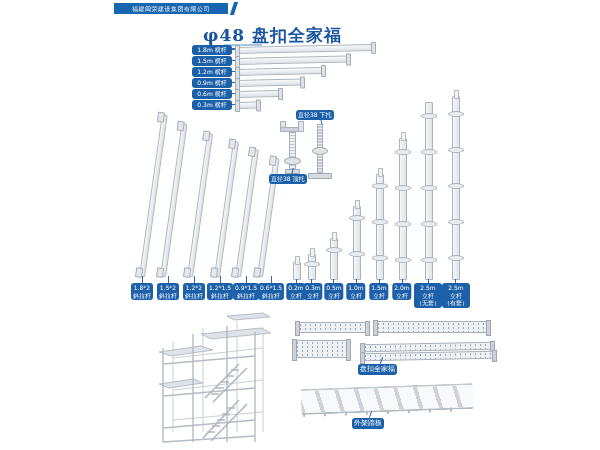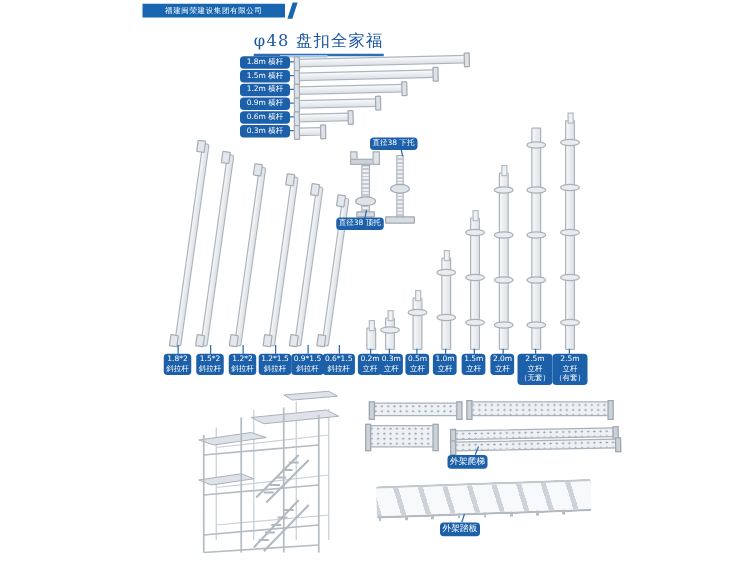--- a/index.html
+++ b/index.html
@@ -11,7 +11,7 @@
   .hdr-stripe{position:absolute;left:232px;top:2px;width:4px;height:13px;background:#1866b0;
               transform:skewX(-18deg);}
   
-  .title{position:absolute;left:203px;top:24px;font-size:13px;font-weight:normal;color:#1a55a0;
+  .title{position:absolute;left:203px;top:24px;font-size:17px;font-weight:bold;color:#1a55a0;
          letter-spacing:1px;border-bottom:2px solid #2e6cb5;padding-bottom:1px;
          font-family:"DejaVu Serif","Liberation Serif",serif;}
   .title-underline2{position:absolute;left:224px;top:44px;width:38px;height:2px;background:#a8c6e4;}

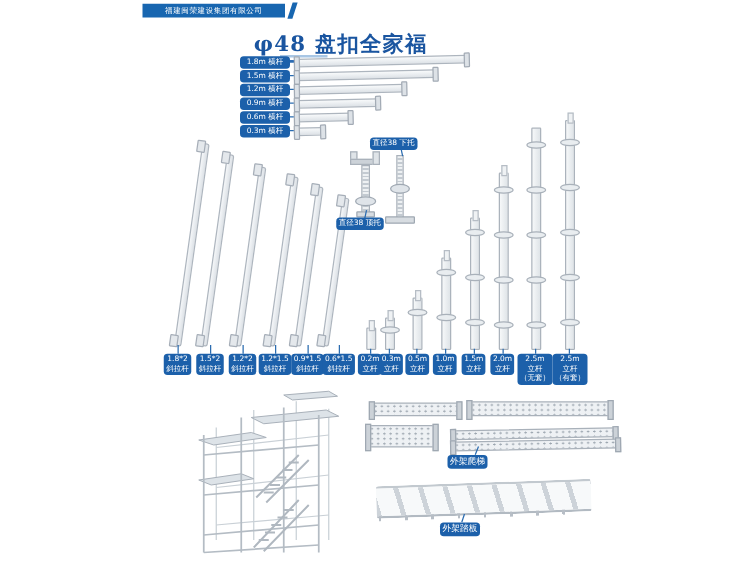--- a/index.html
+++ b/index.html
@@ -263,7 +263,7 @@
   <div class="plank" style="left:362px;top:343px;width:129px;height:6px;transform:rotate(-1deg);"></div>
   <div class="plank" style="left:362px;top:352px;width:131px;height:6px;transform:rotate(-1deg);"></div>
   <div class="conn" style="left:381px;top:357px;width:1px;height:7px;transform:rotate(22deg);"></div>
-  <div class="badge" style="left:358px;top:364px;font-size:7px;">外架爬梯</div>
+  <div class="badge" style="left:358px;top:364px;font-size:7px;">盘扣全家福</div>
 
   <div class="ladder"></div>
   <div class="ladder-feet"></div>

